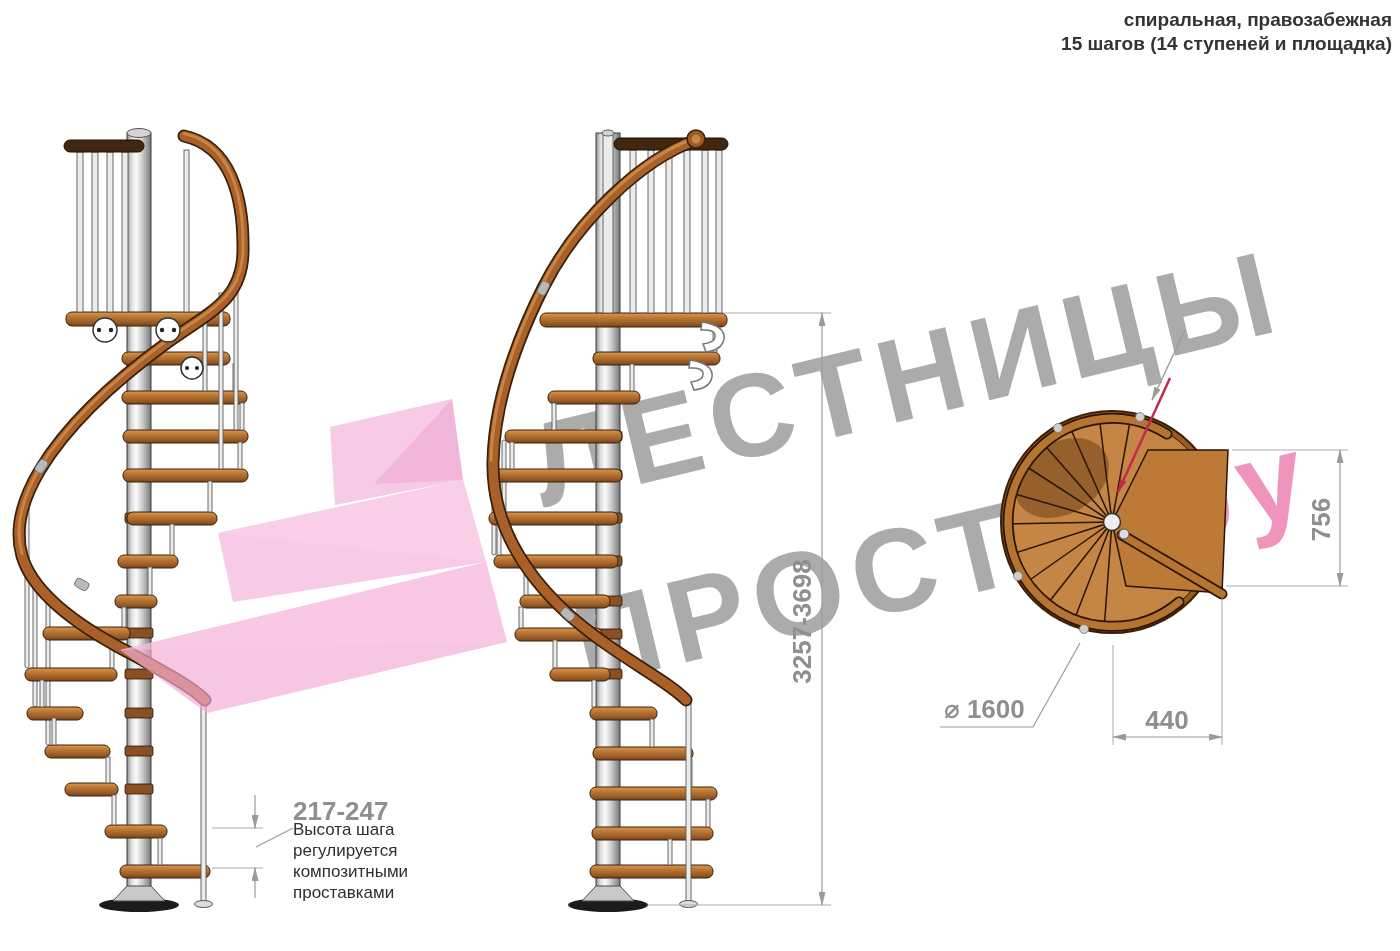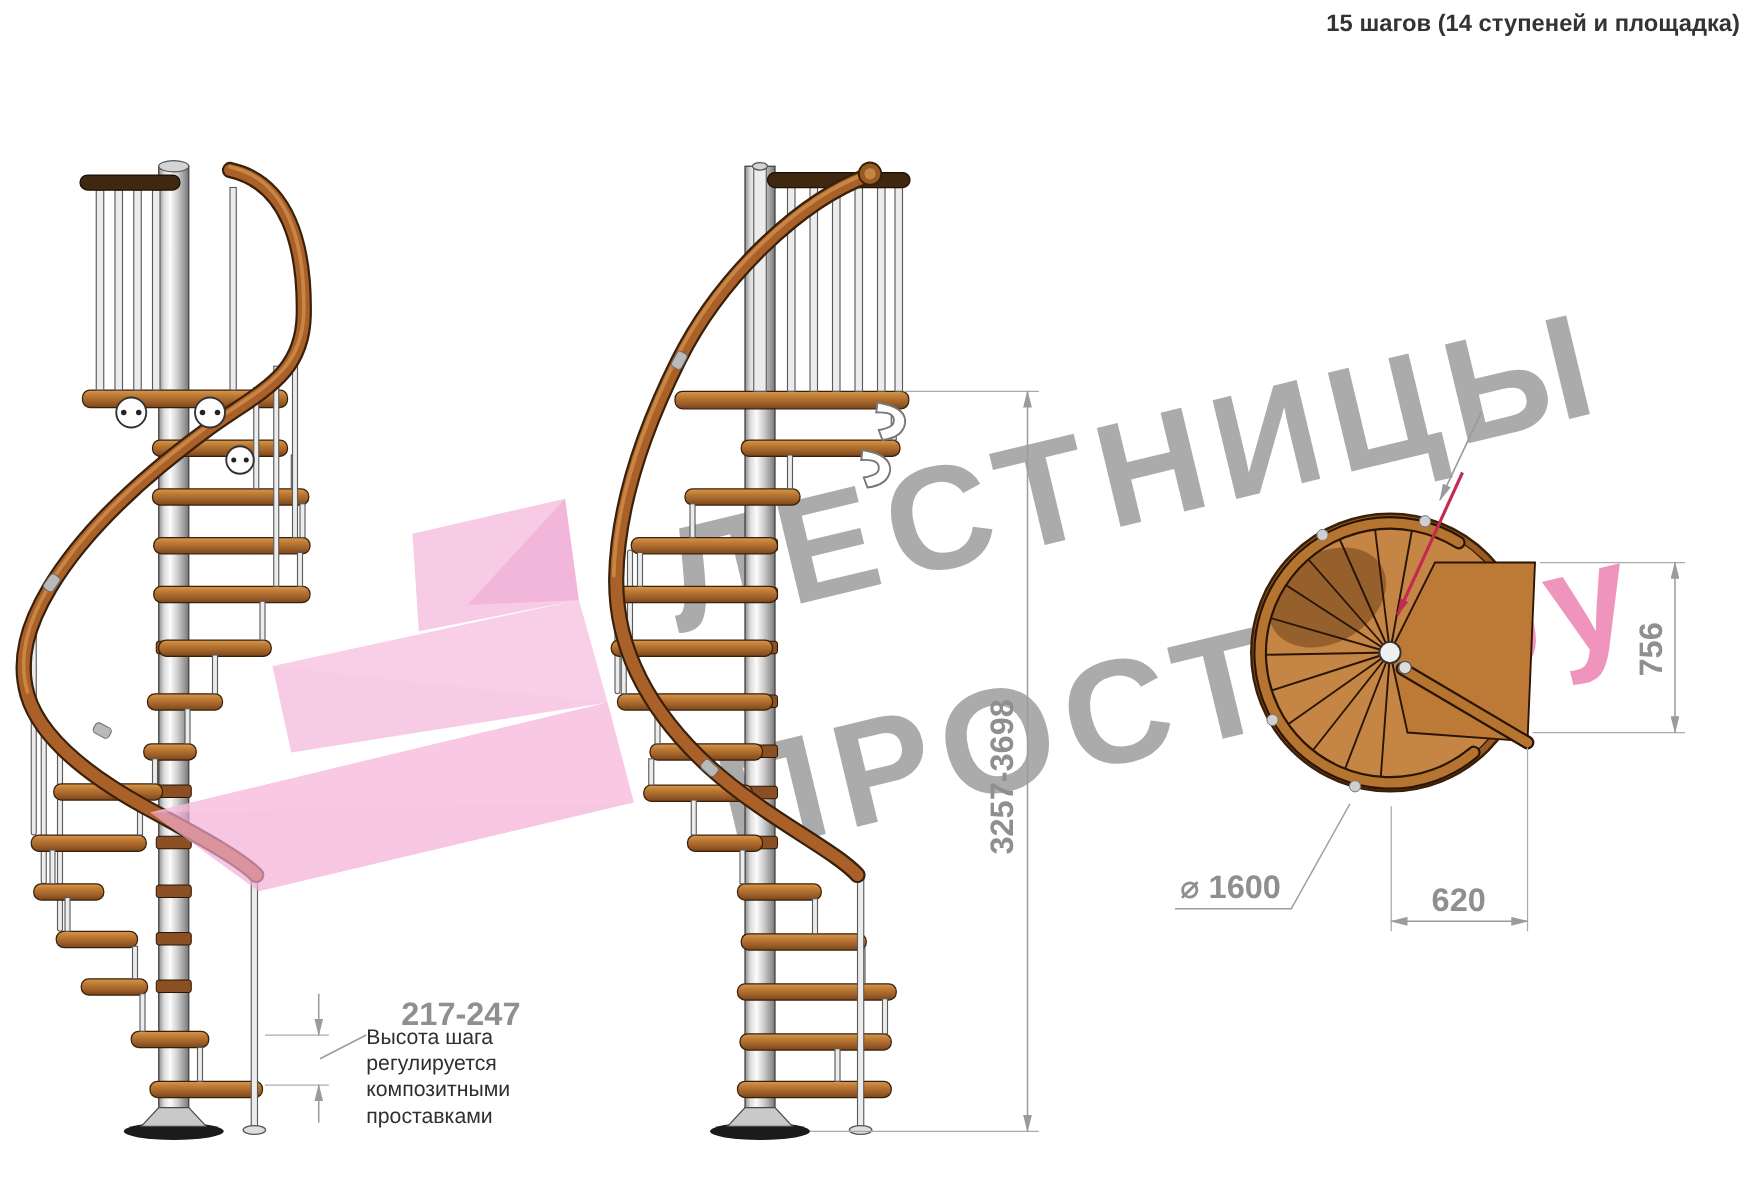--- a/index.html
+++ b/index.html
@@ -316,6 +316,7 @@
   </svg>
 
   <div class="hdr">
+    <div>спиральная, правозабежная</div>
     <div>15 шагов (14 ступеней и площадка)</div>
   </div>
 

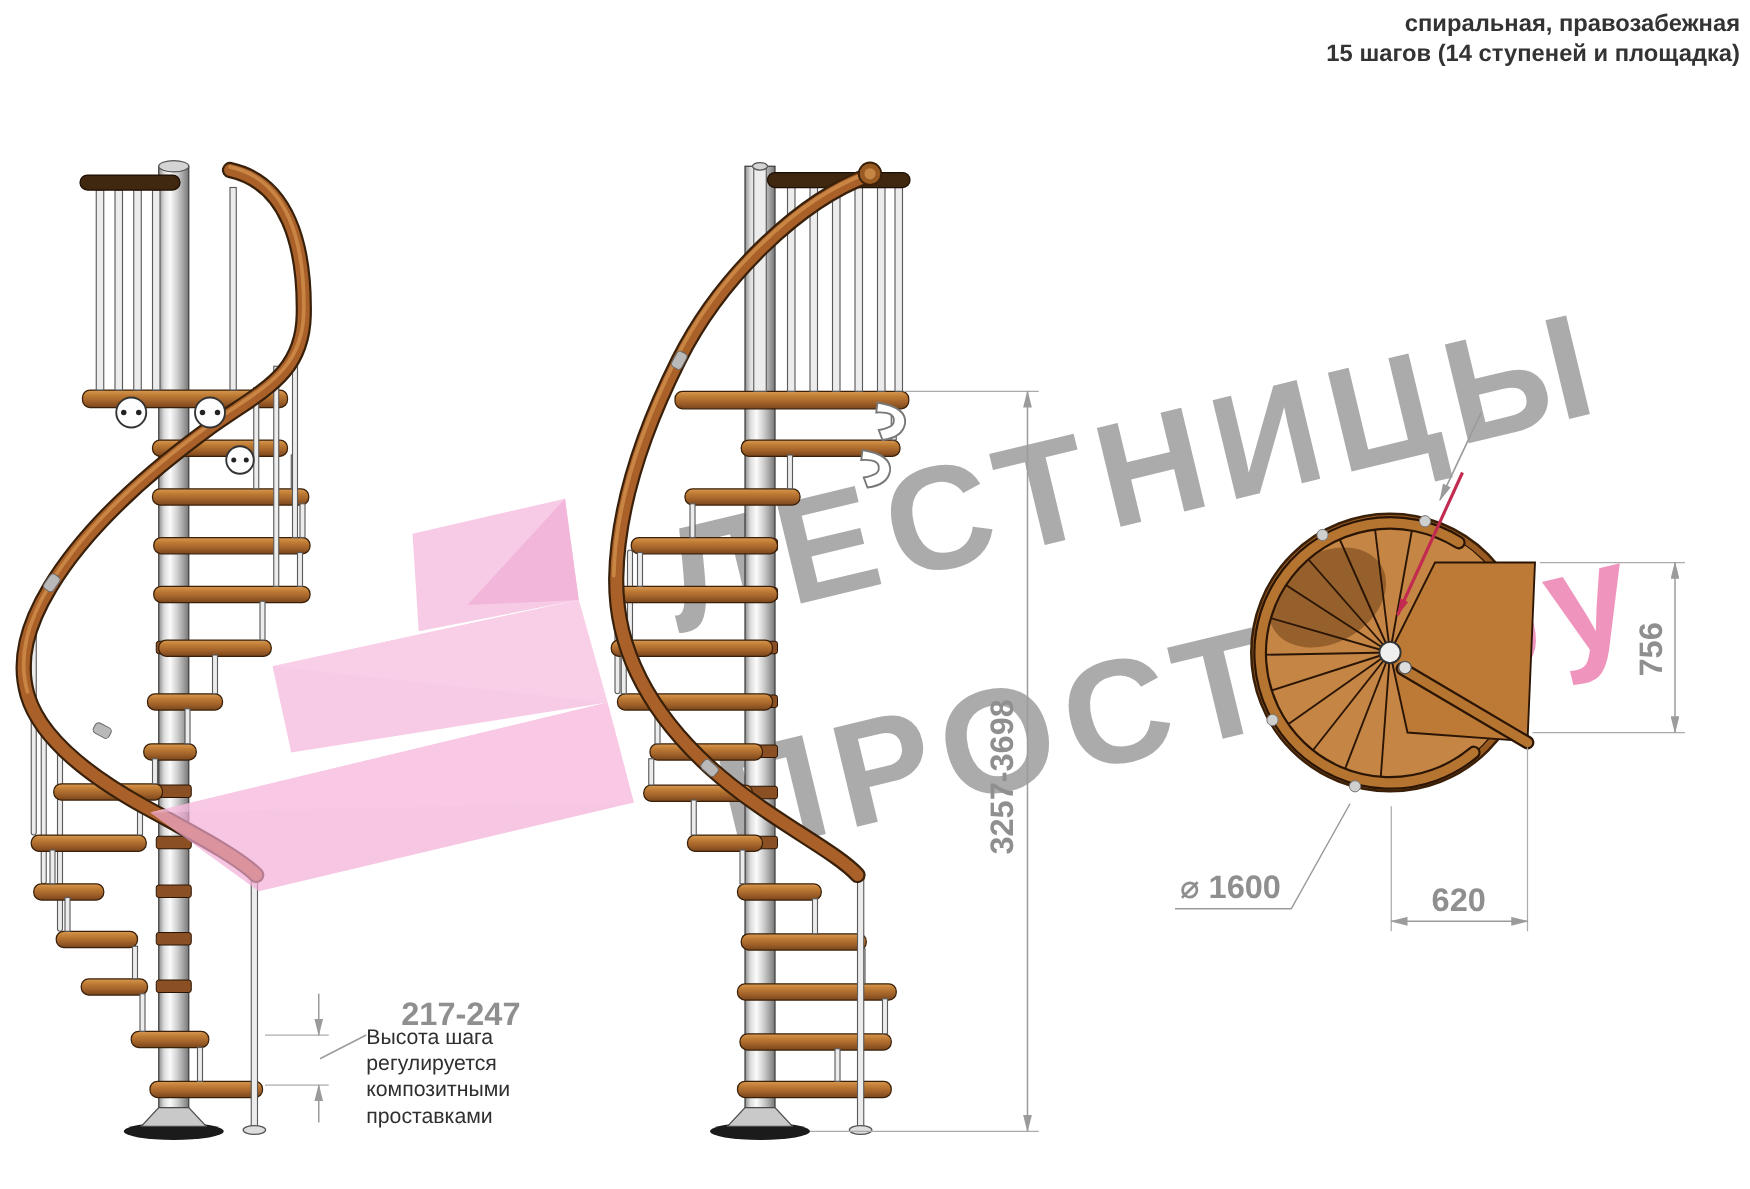--- a/index.html
+++ b/index.html
@@ -322,7 +322,7 @@
 
   <div class="dim rot" style="left:717px;top:606px;width:170px;">3257-3698</div>
   <div class="dim rot" style="left:1276px;top:504px;width:90px;">756</div>
-  <div class="dim" style="left:1117px;top:705px;width:100px;text-align:center;">620</div>
+  <div class="dim" style="left:1117px;top:705px;width:100px;text-align:center;">440</div>
   <div class="dim" style="left:944px;top:694px;">⌀ 1600</div>
   <div class="dim" style="left:293px;top:796px;margin-left:28px;">217-247</div>
 

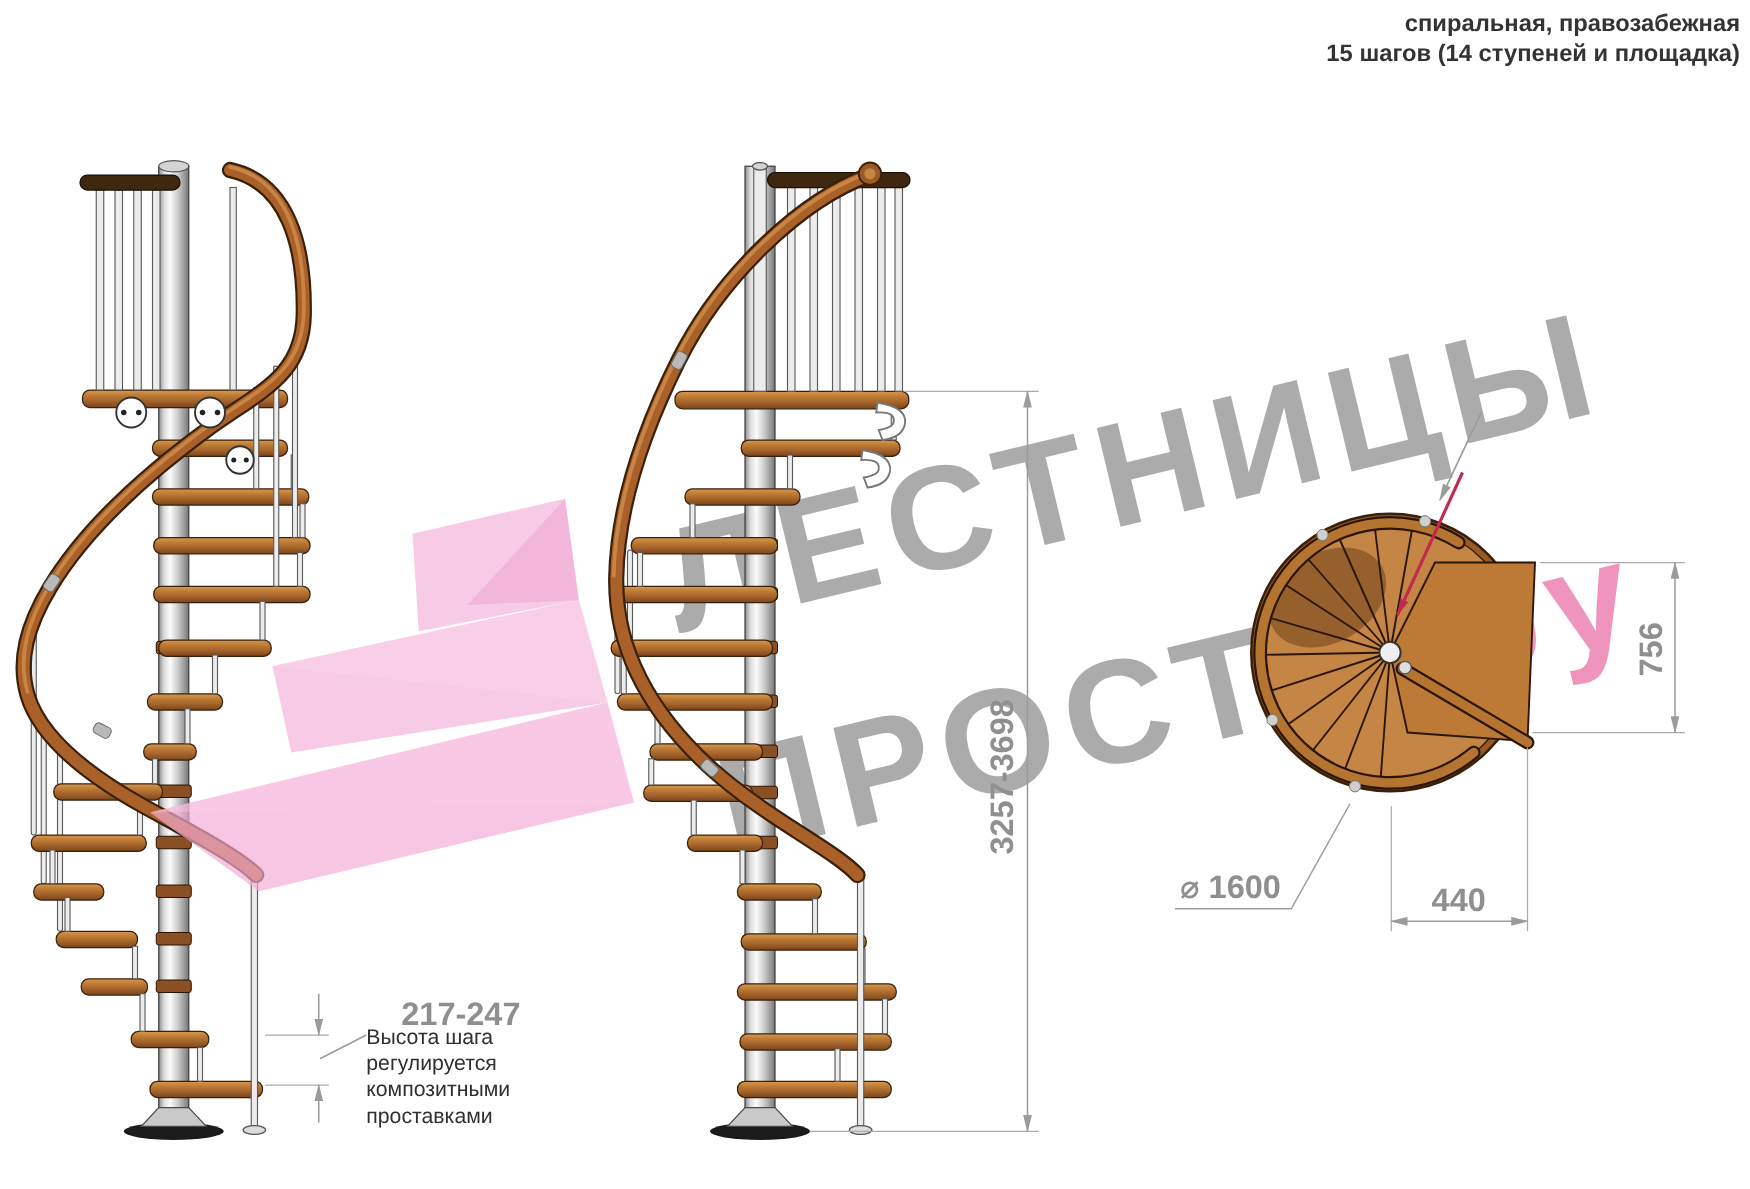--- a/index.html
+++ b/index.html
@@ -324,7 +324,7 @@
   <div class="dim rot" style="left:1276px;top:504px;width:90px;">756</div>
   <div class="dim" style="left:1117px;top:705px;width:100px;text-align:center;">440</div>
   <div class="dim" style="left:944px;top:694px;">⌀ 1600</div>
-  <div class="dim" style="left:293px;top:796px;margin-left:28px;">217-247</div>
+  <div class="dim" style="left:293px;top:796px;">217-247</div>
 
   <div class="note" style="left:293px;top:819px;">Высота шага
 регулируется

